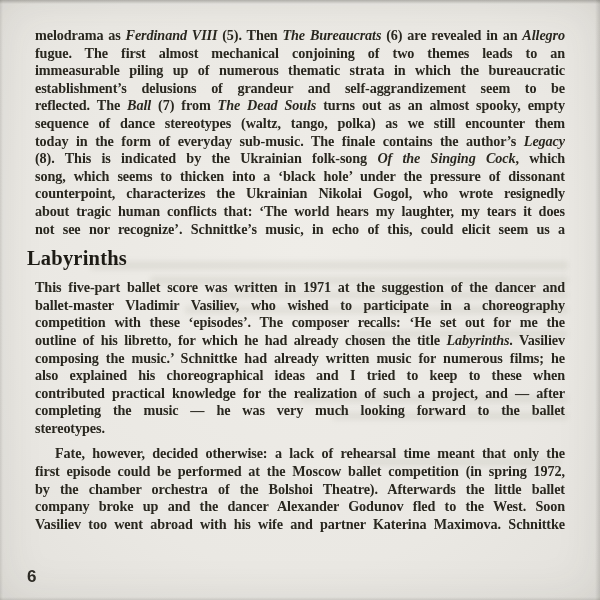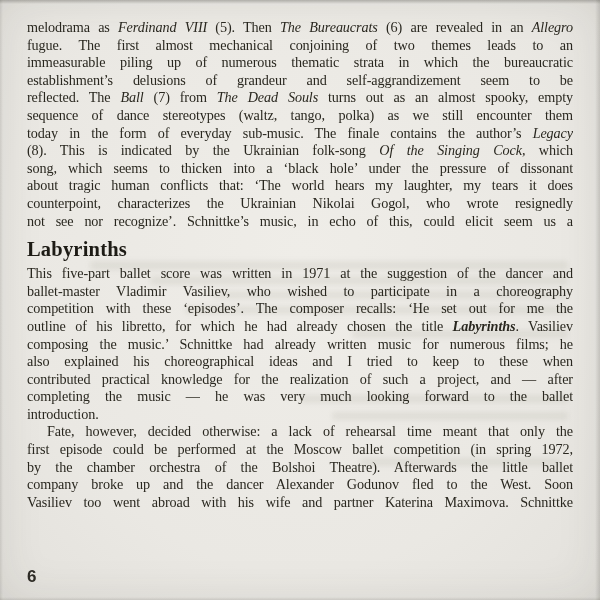--- a/index.html
+++ b/index.html
@@ -22,7 +22,7 @@
     filter:blur(2.5px);border-radius:4px;pointer-events:none;}
 
   .text-column{position:absolute;left:27px;top:19px;width:546px;color:#29271f;}
-  .para{margin:0;}
+  .para{margin:8px;font-weight:bold;}
   .line{
     font-size:14.2px;line-height:17.6px;height:17.6px;overflow:hidden;
     text-align:justify;text-align-last:justify;text-justify:inter-word;

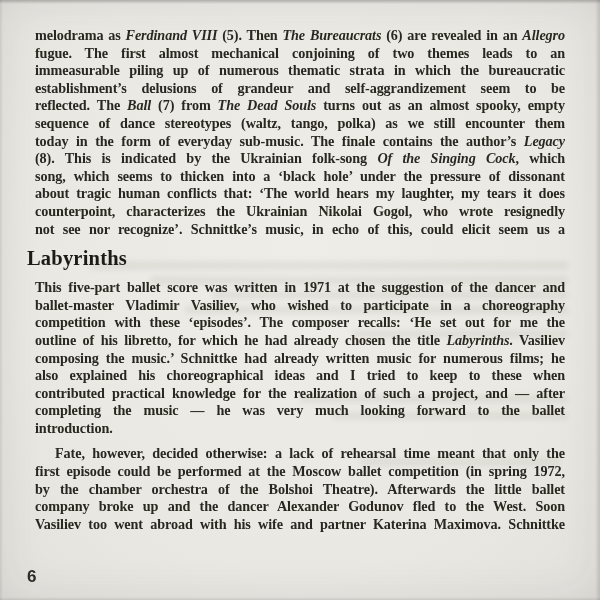--- a/index.html
+++ b/index.html
@@ -70,8 +70,8 @@
         <div class="line">today in the form of everyday sub-music. The finale contains the author’s <i>Legacy</i></div>
         <div class="line">(8). This is indicated by the Ukrainian folk-song <i>Of the Singing Cock</i>, which</div>
         <div class="line">song, which seems to thicken into a ‘black hole’ under the pressure of dissonant</div>
+        <div class="line">counterpoint, characterizes the Ukrainian Nikolai Gogol, who wrote resignedly</div>
         <div class="line">about tragic human conflicts that: ‘The world hears my laughter, my tears it does</div>
-        <div class="line">counterpoint, characterizes the Ukrainian Nikolai Gogol, who wrote resignedly</div>
         <div class="line">not see nor recognize’. Schnittke’s music, in echo of this, could elicit seem us a</div>
       </div>
       <h2 class="heading">Labyrinths</h2>

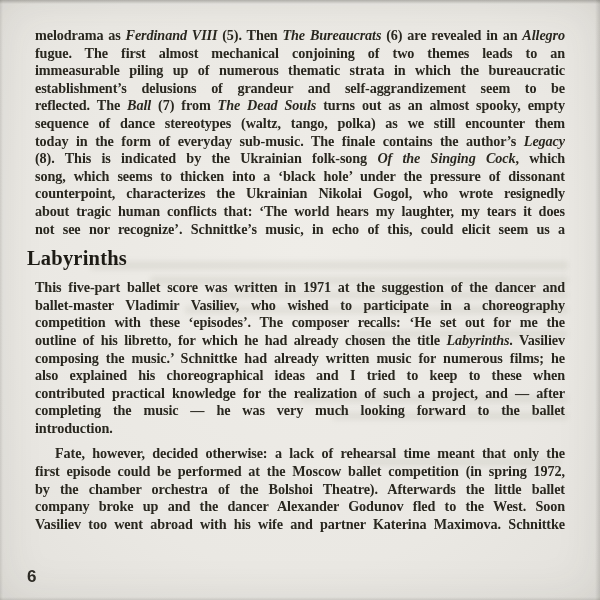--- a/index.html
+++ b/index.html
@@ -84,7 +84,7 @@
         <div class="line">also explained his choreographical ideas and I tried to keep to these when</div>
         <div class="line">contributed practical knowledge for the realization of such a project, and — after</div>
         <div class="line">completing the music — he was very much looking forward to the ballet</div>
-        <div class="line end">introduction.</div>
+        <div class="line end">stereotypes.</div>
       </div>
       <div class="para">
         <div class="line indent">Fate, however, decided otherwise: a lack of rehearsal time meant that only the</div>

